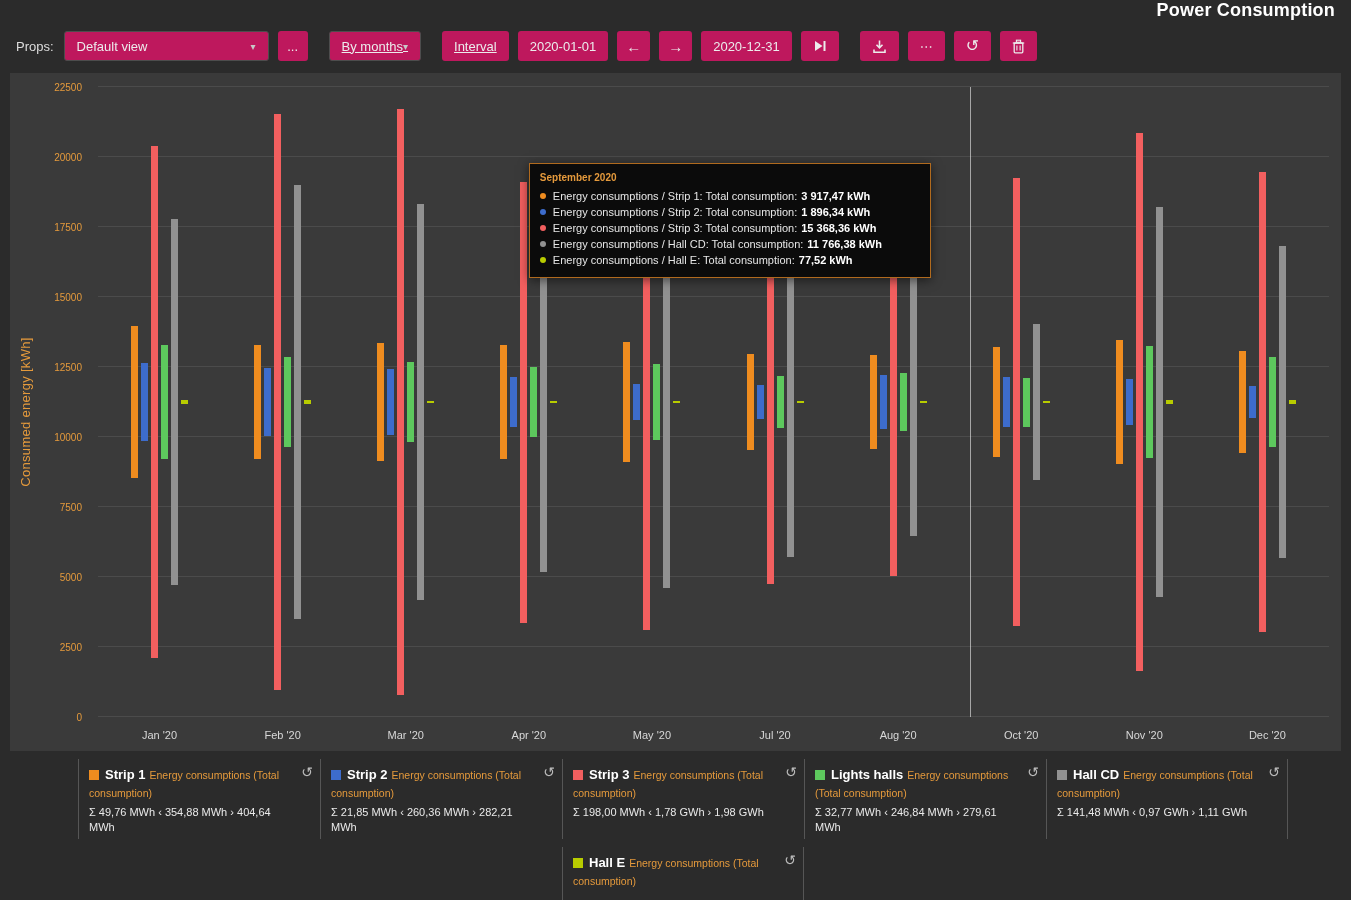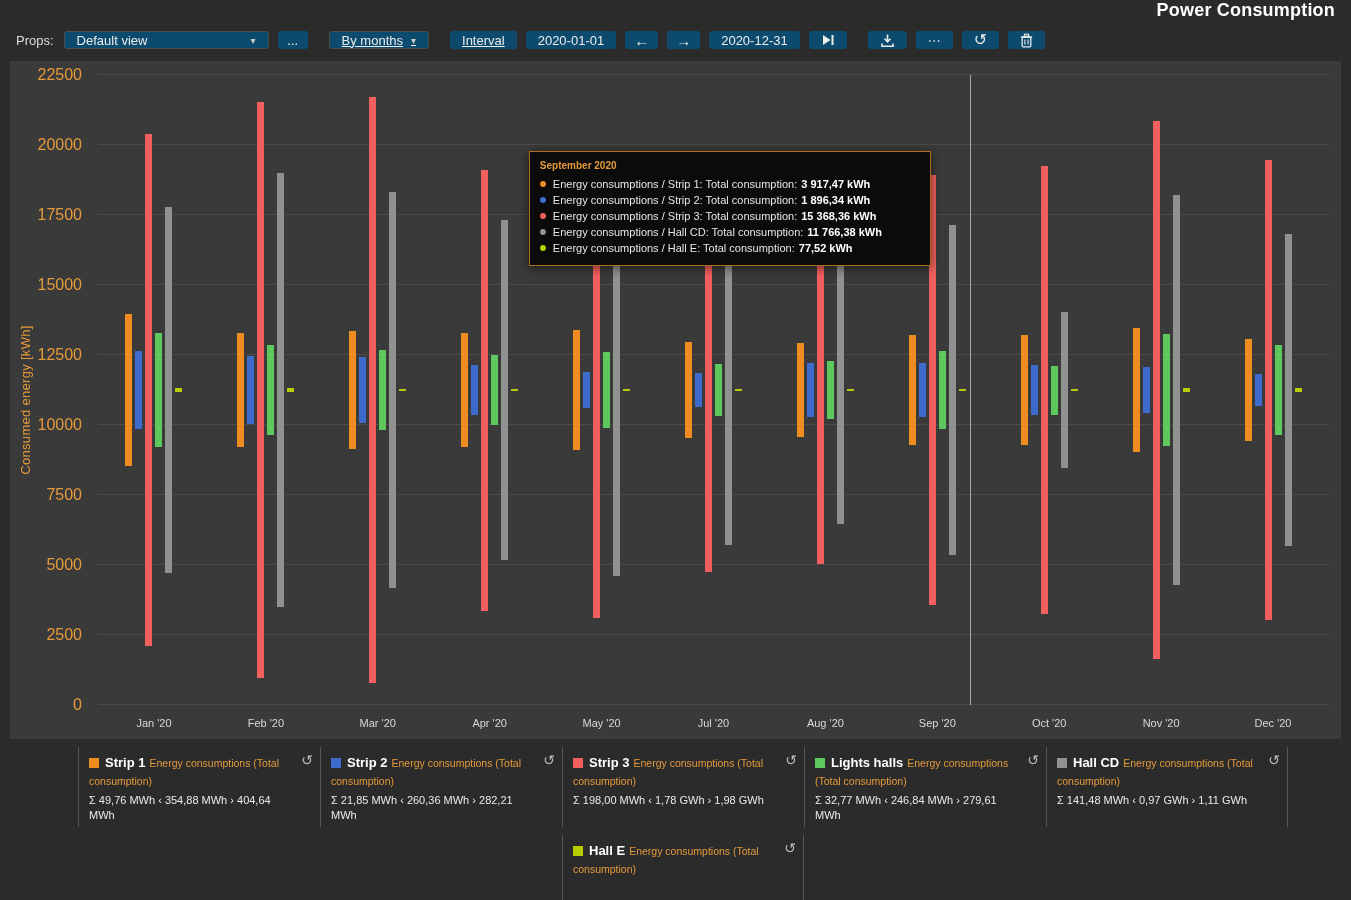--- a/index.html
+++ b/index.html
@@ -16,9 +16,9 @@
   .toolbar { display:flex; align-items:center; gap:9px; padding:8px 16px 10px; }
   .tb-label { font-size:13px; color:#dddddd; margin-right:1px; }
   .tb-btn, .tb-select {
-    height:18px; background:#0c4a6e; border:none; border-radius:3px;
+    height:30px; background:#be185d; border:none; border-radius:3px;
     color:#ececec; font-size:13px; padding:0 12px; cursor:pointer;
-    display:inline-flex; align-items:center; justify-content:center; gap:8px;
+    display:inline-flex; align-items:center; justify-content:center; 
     font-family:inherit; white-space:nowrap;
   }
   .tb-select { justify-content:space-between; border:1px solid #4d4d4d; }

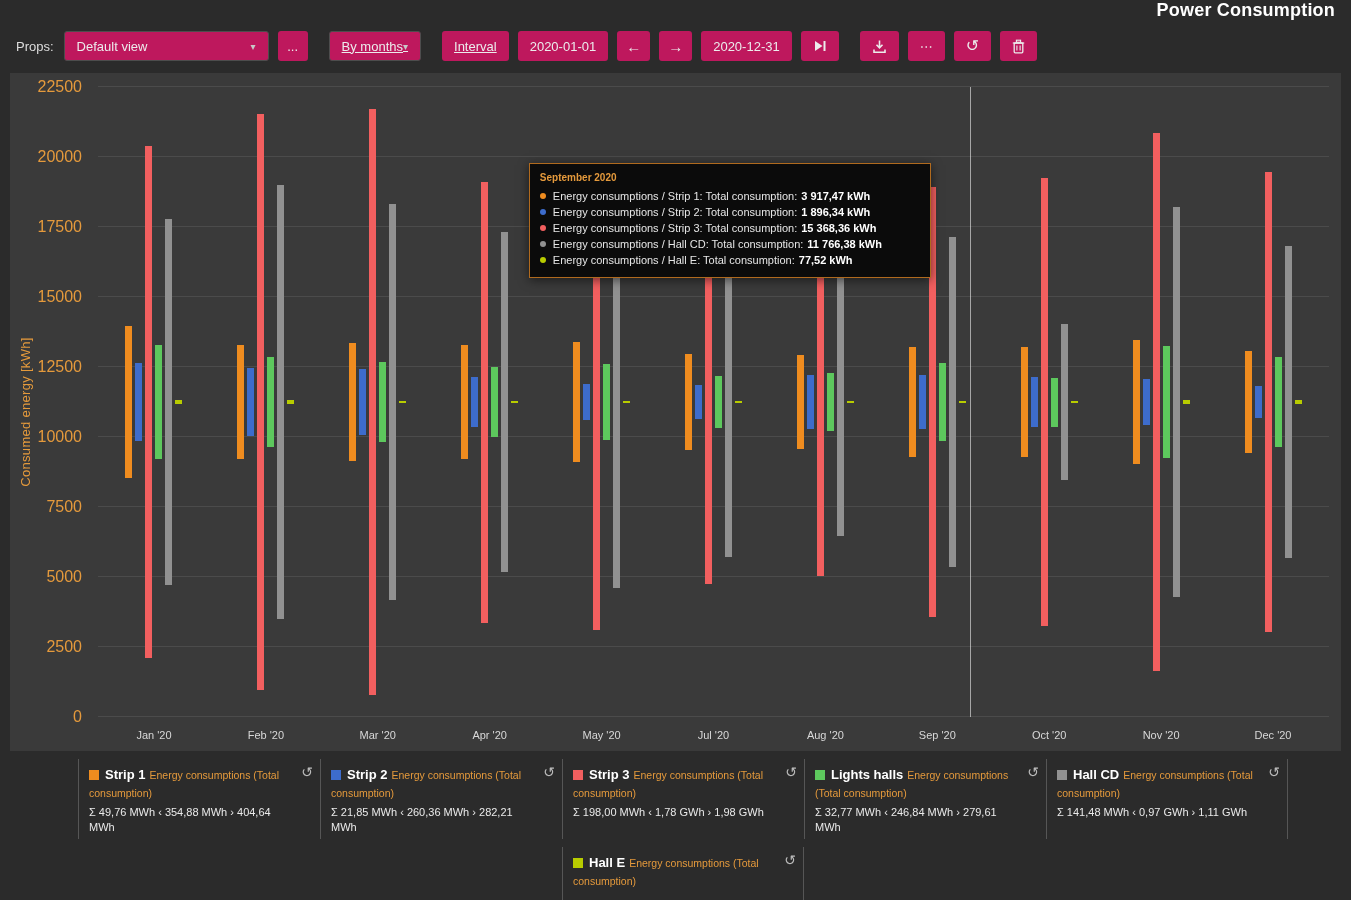--- a/index.html
+++ b/index.html
@@ -40,7 +40,7 @@
   .y-axis-labels { position:absolute; left:0; width:80px; top:14px; bottom:34px; }
   .ytick {
     position:absolute; right:8px; transform:translateY(50%);
-    font-size:16px; color:#e59a3c;
+    font-size:10px; color:#e59a3c;
   }
   .plot { position:absolute; left:88px; right:12px; top:14px; bottom:34px; }
   .gridline { position:absolute; left:0; right:0; height:1px; background:#4b4b4b; }

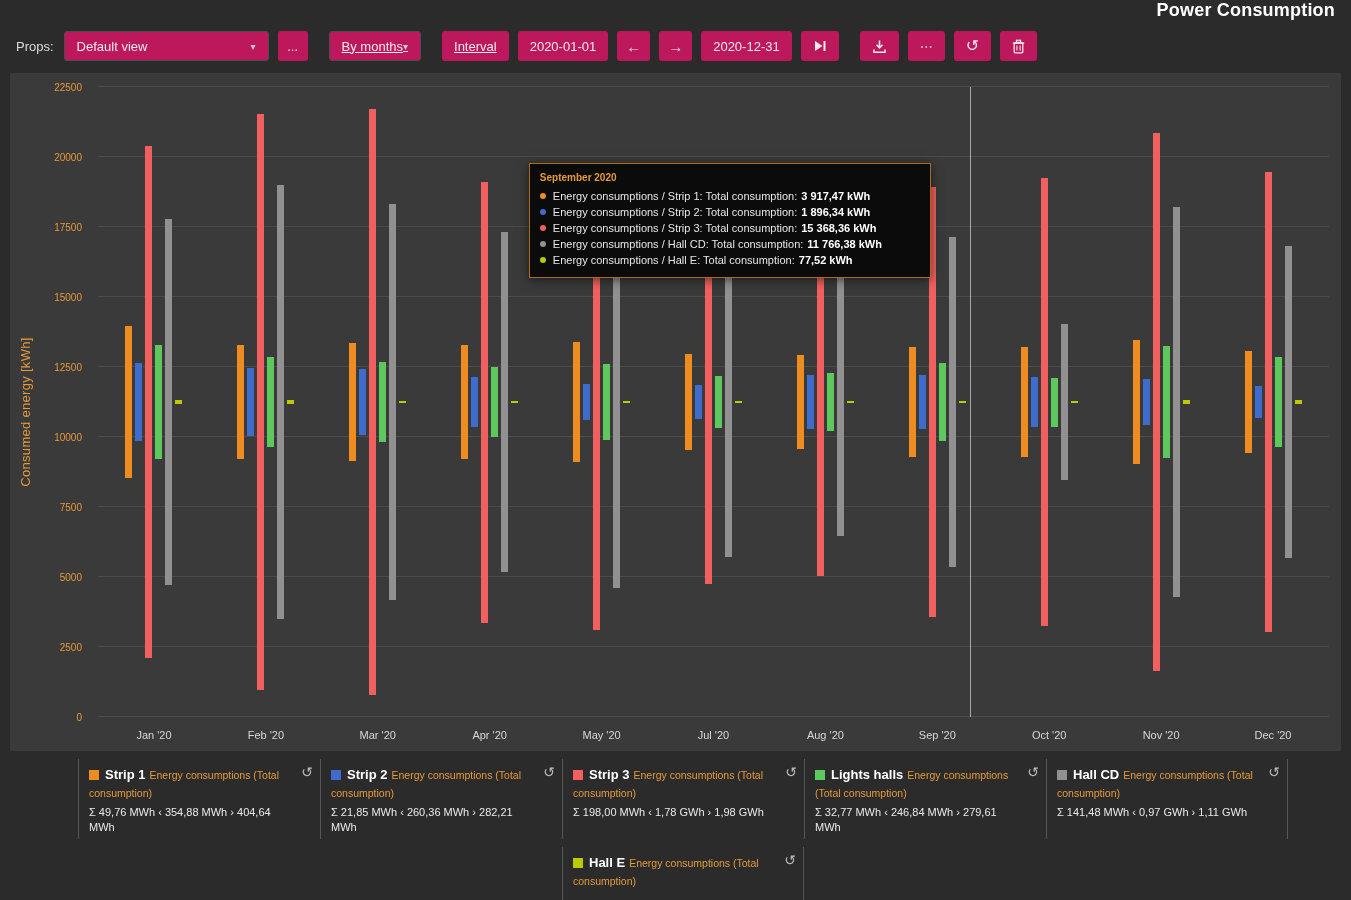--- a/index.html
+++ b/index.html
@@ -241,15 +241,6 @@
           <div class="xlabel">Aug '20</div>
         </div>
         <div class="bar-group">
-          <div class="bar" style="height: 17.4089%; background-color: rgb(239, 140, 31);"></div>
-          <div class="bar" style="height: 8.42667%; background-color: rgb(61, 108, 204);"></div>
-          <div class="bar" style="height: 68.3022%; background-color: rgb(242, 95, 95);"></div>
-          <div class="bar" style="height: 12.4%; background-color: rgb(93, 200, 93);"></div>
-          <div class="bar" style="height: 52.2933%; background-color: rgb(145, 145, 145);"></div>
-          <div class="bar" style="height: 0.346667%; background-color: rgb(184, 204, 0);"></div>
-          <div class="xlabel">Sep '20</div>
-        </div>
-        <div class="bar-group">
           <div class="bar" style="height: 17.5556%; background-color: rgb(239, 140, 31);"></div>
           <div class="bar" style="height: 8%; background-color: rgb(61, 108, 204);"></div>
           <div class="bar" style="height: 71.1111%; background-color: rgb(242, 95, 95);"></div>

